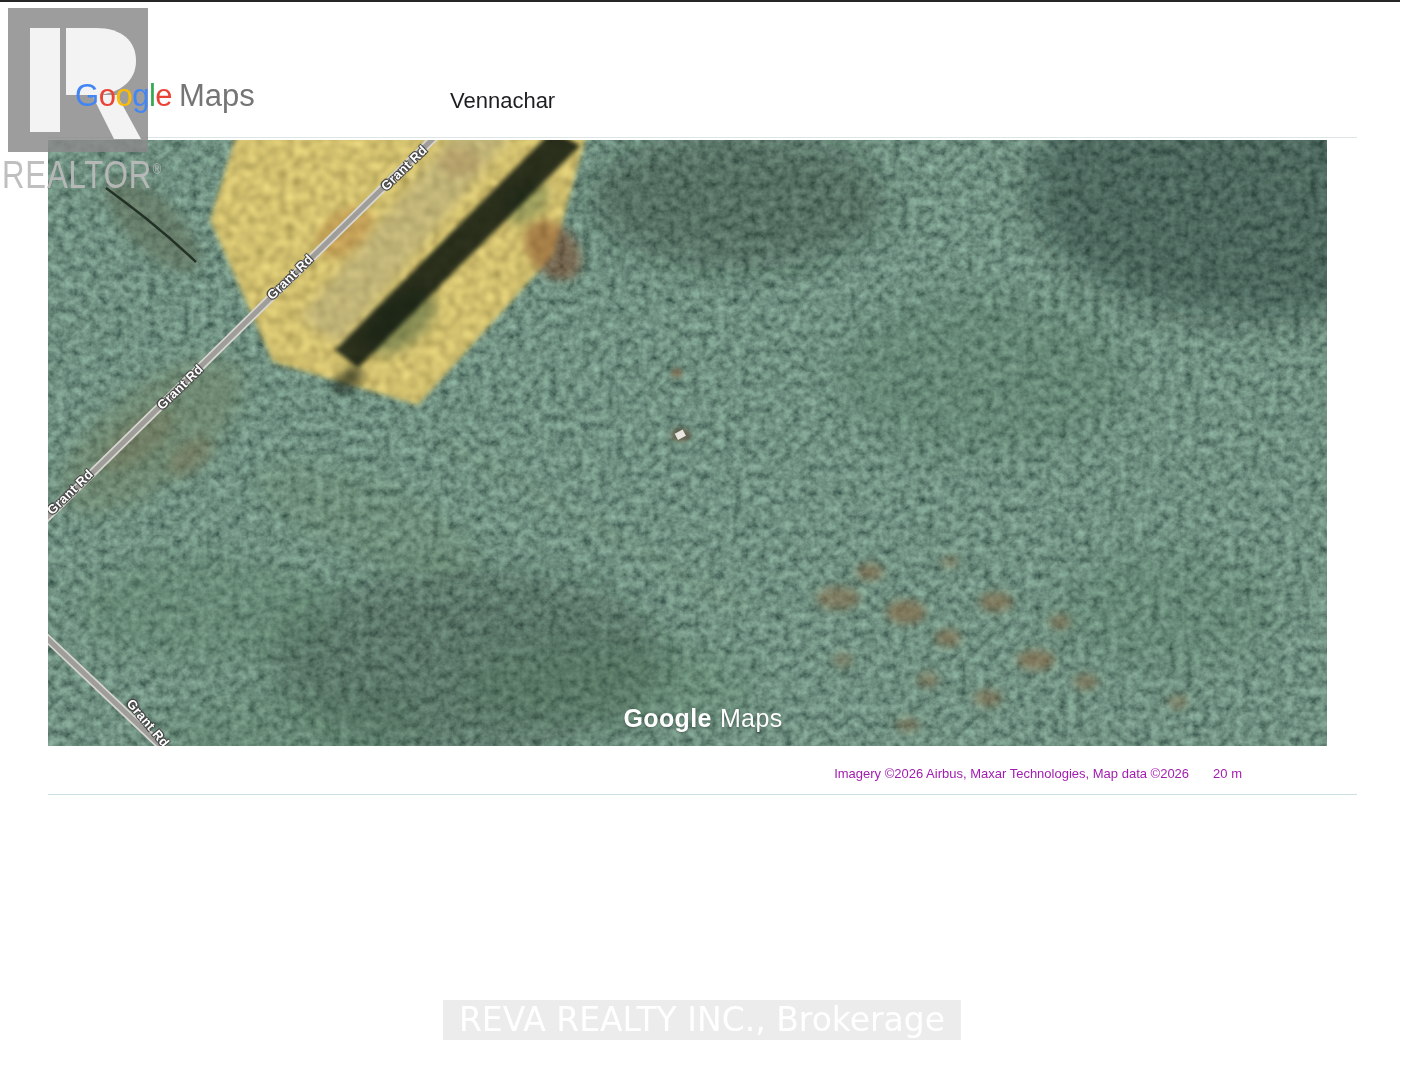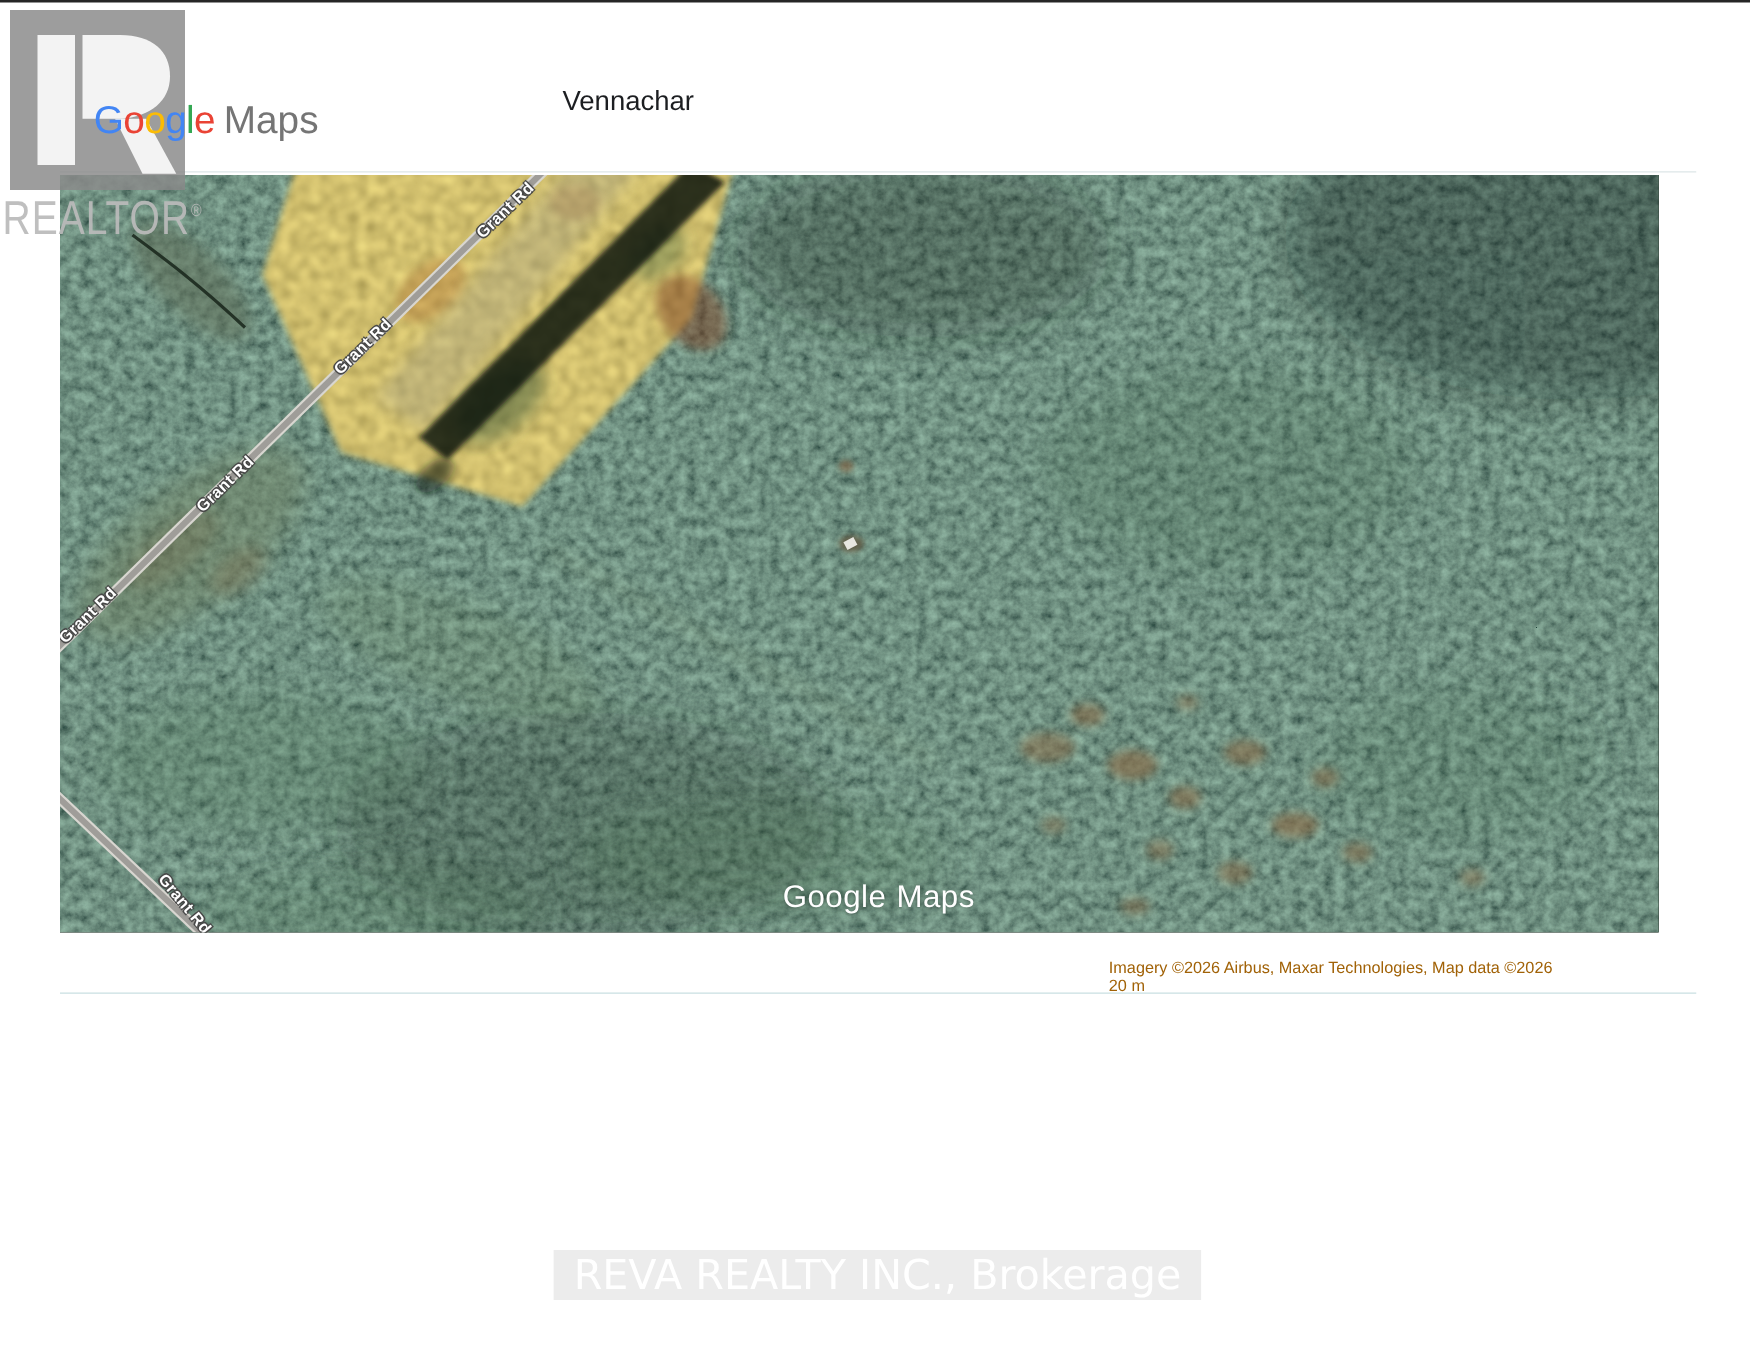--- a/index.html
+++ b/index.html
@@ -41,7 +41,7 @@
   .glogo{position:absolute;left:75px;top:78px;z-index:3;font-size:31px;font-weight:500;
          letter-spacing:-.5px;white-space:nowrap;}
   .glogo .gsuffix{margin-left:7px;letter-spacing:0;}
-  .title{position:absolute;left:450px;top:68px;z-index:3;font-size:22px;color:#1c1e21;}
+  .title{position:absolute;left:450px;top:88px;z-index:3;font-size:22px;color:#1c1e21;}
 
   
   .attr-row{position:absolute;top:766px;right:162px;display:flex;

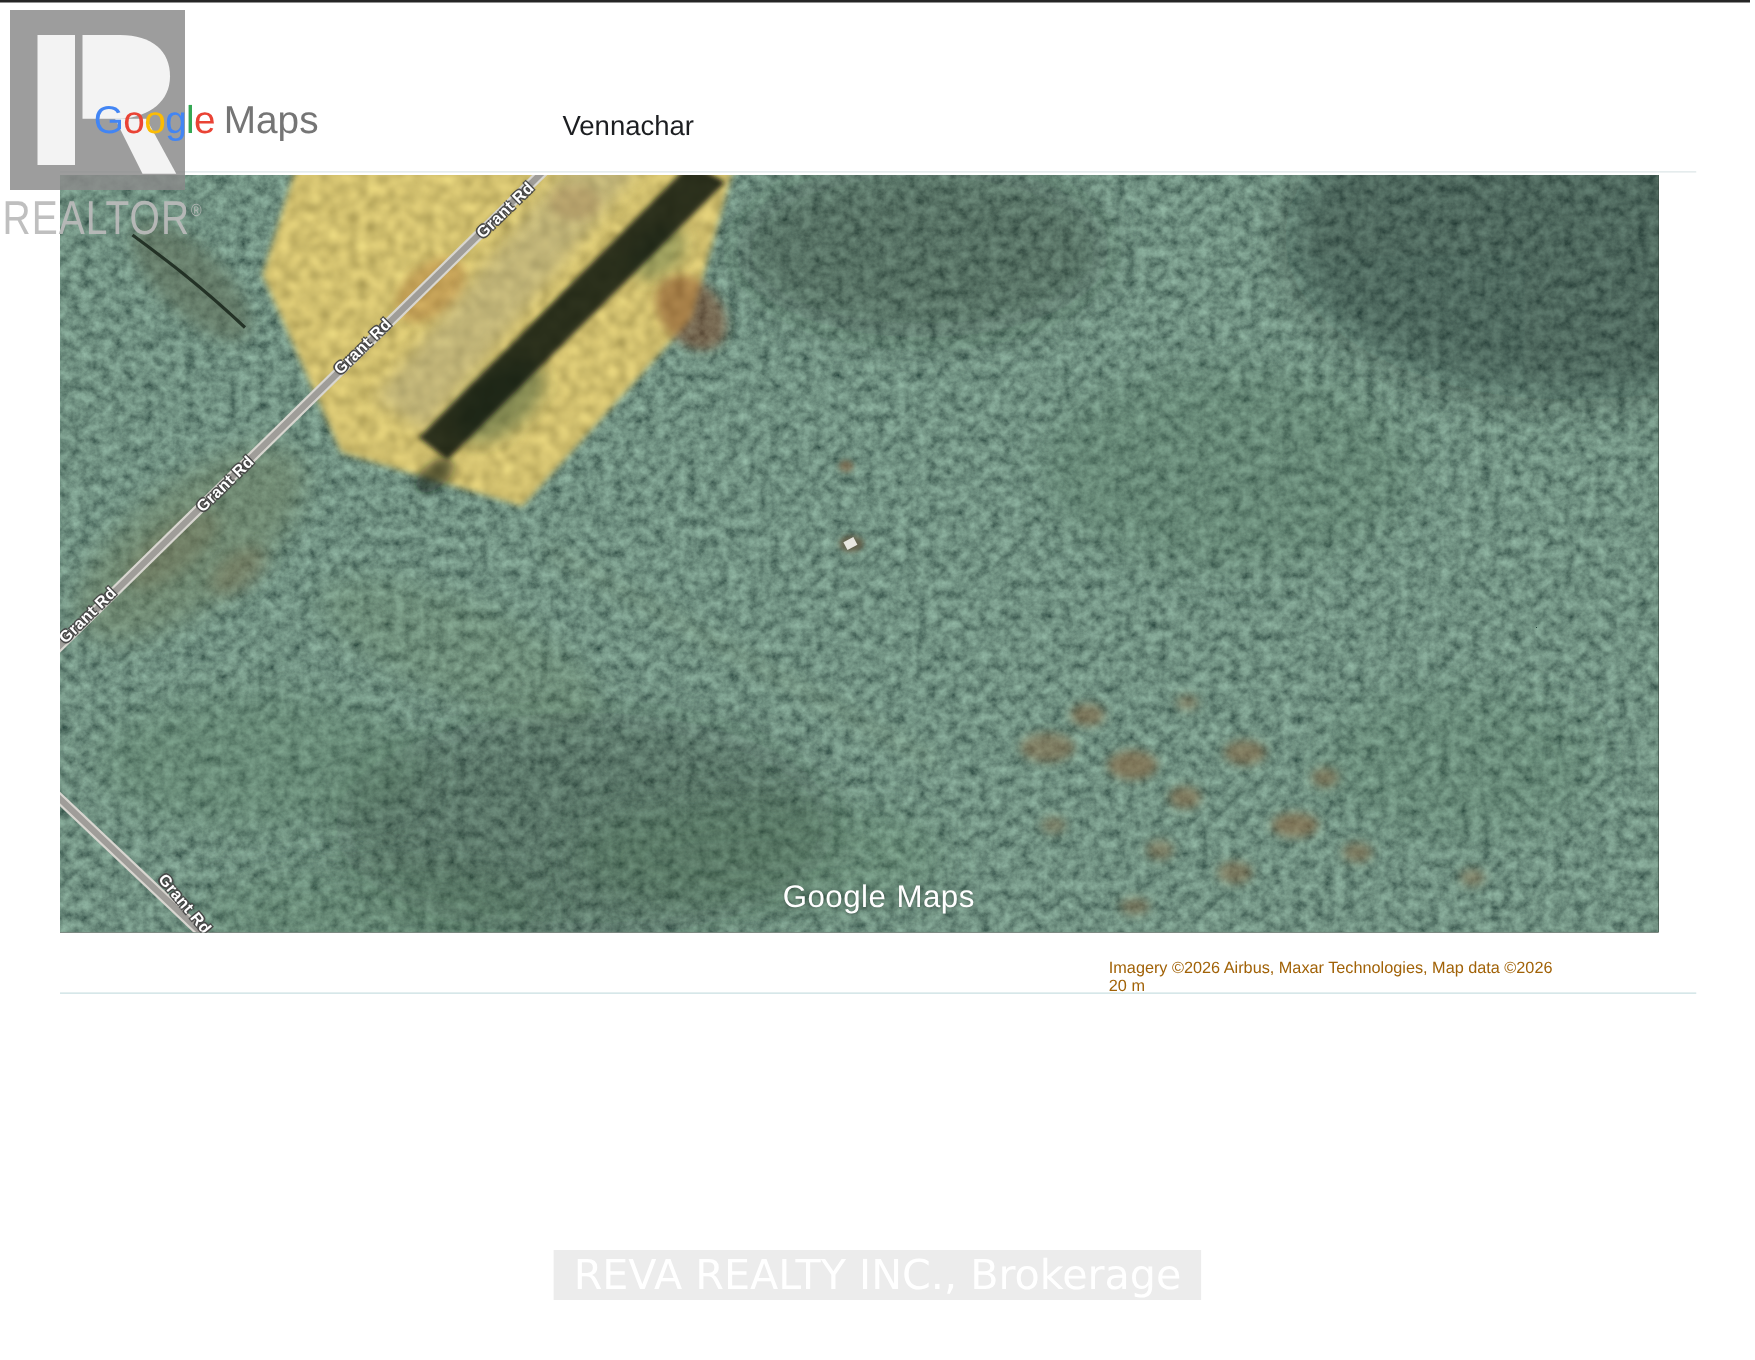--- a/index.html
+++ b/index.html
@@ -25,7 +25,7 @@
   .gm-wm{position:absolute;left:655px;top:578px;transform:translate(-50%,-50%);
          color:#fff;font-size:25px;letter-spacing:.4px;white-space:nowrap;
          text-shadow:0 1px 3px rgba(0,0,0,.35);}
-  .gm-wm .w1{font-weight:400;margin-right:8px;}
+  .gm-wm .w1{font-weight:700;margin-right:8px;}
   .gm-wm .w2{font-weight:400;}
 
   

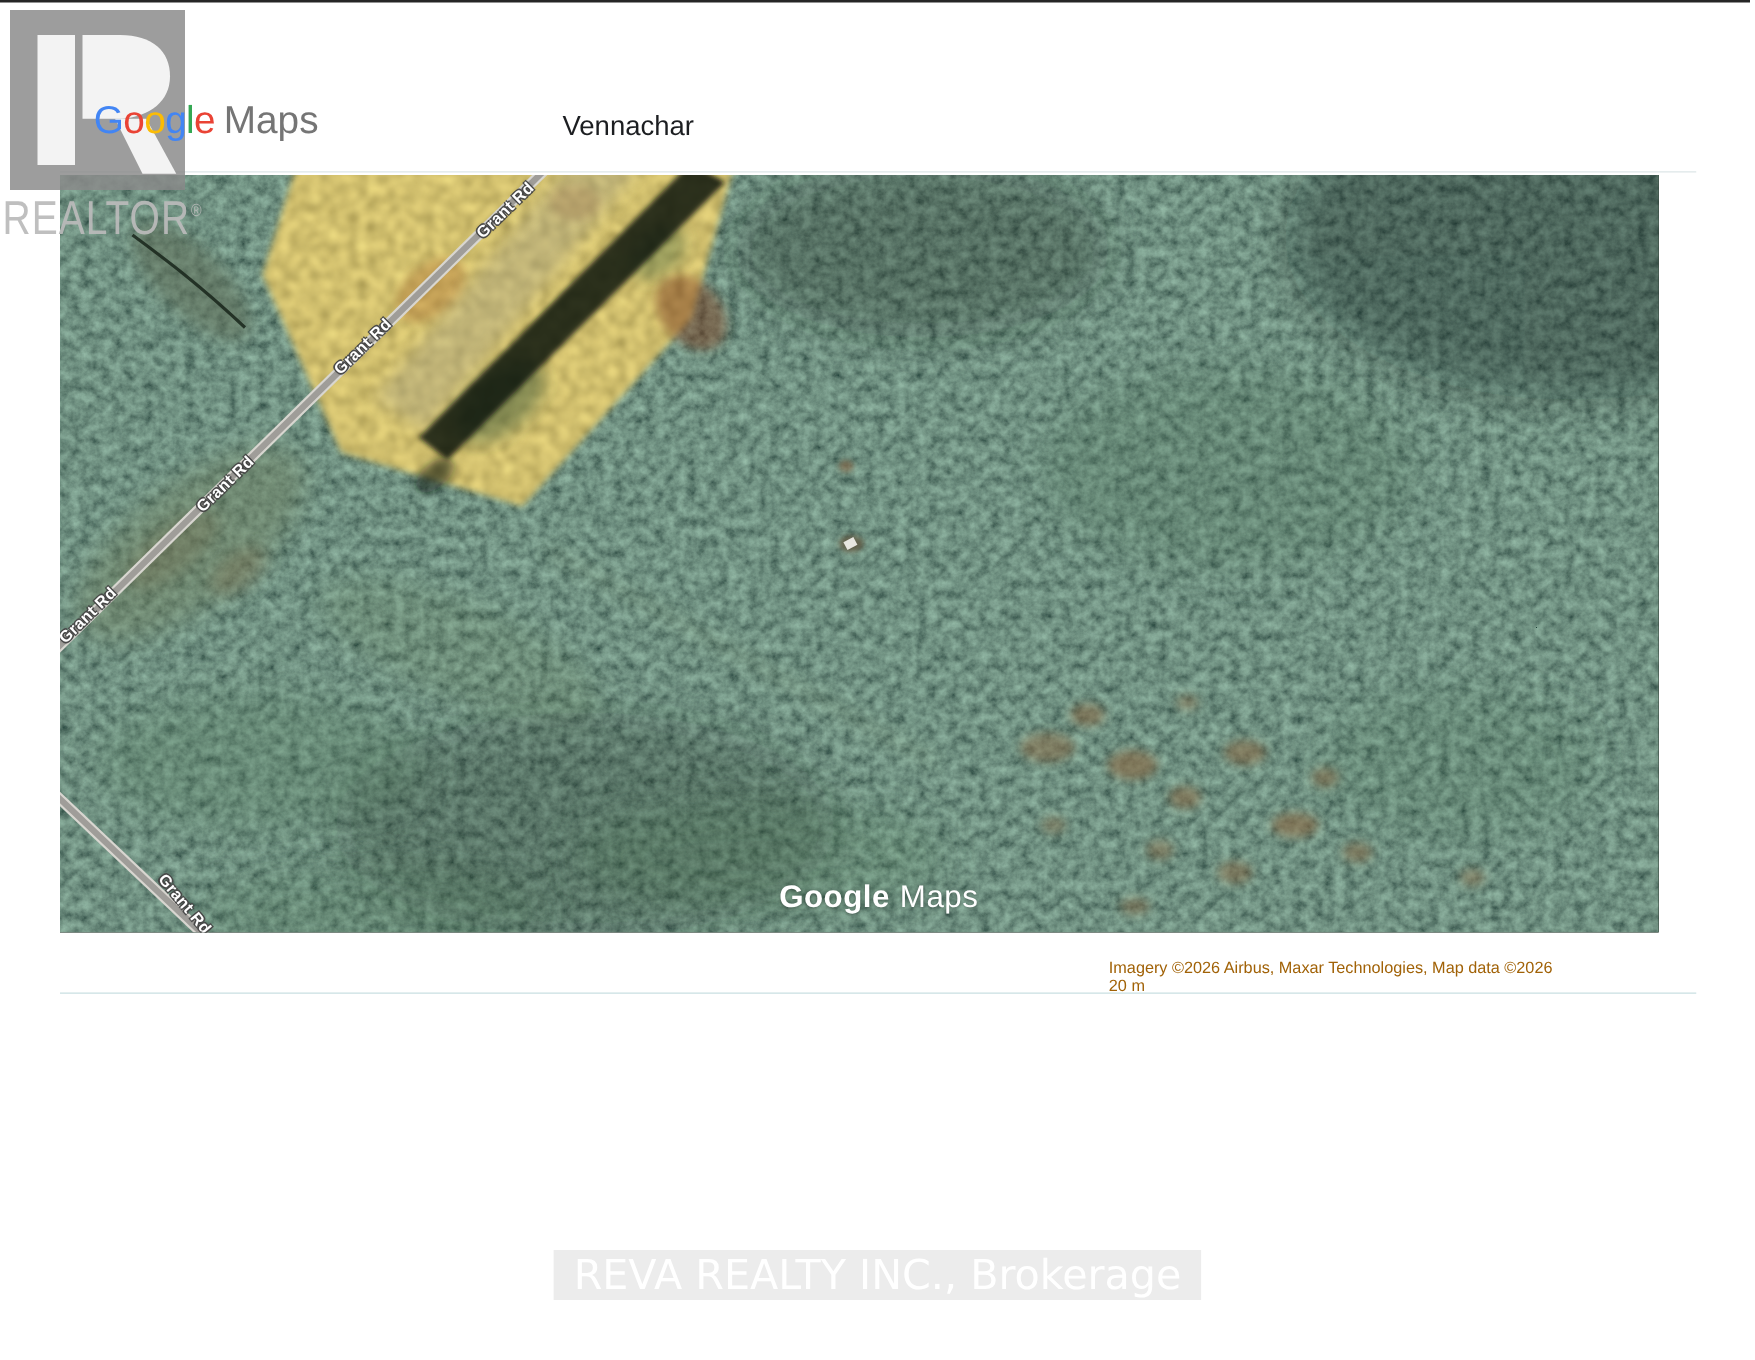--- a/index.html
+++ b/index.html
@@ -44,8 +44,8 @@
   .title{position:absolute;left:450px;top:88px;z-index:3;font-size:22px;color:#1c1e21;}
 
   
-  .attr-row{position:absolute;top:766px;right:162px;display:flex;
-            font-size:13px;color:#a16207;z-index:2;flex-direction:column;}
+  .attr-row{position:absolute;top:766px;right:162px;display:flex;gap:24px;
+            font-size:13px;color:#a21caf;z-index:2;}
 
   
   .reva{position:absolute;top:1000px;left:702px;transform:translateX(-50%);z-index:2;

